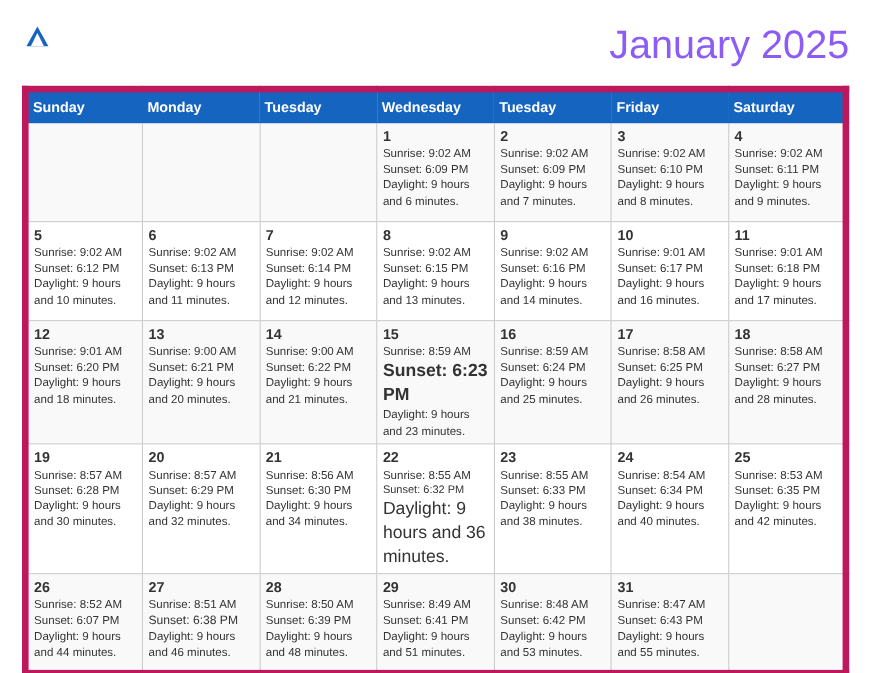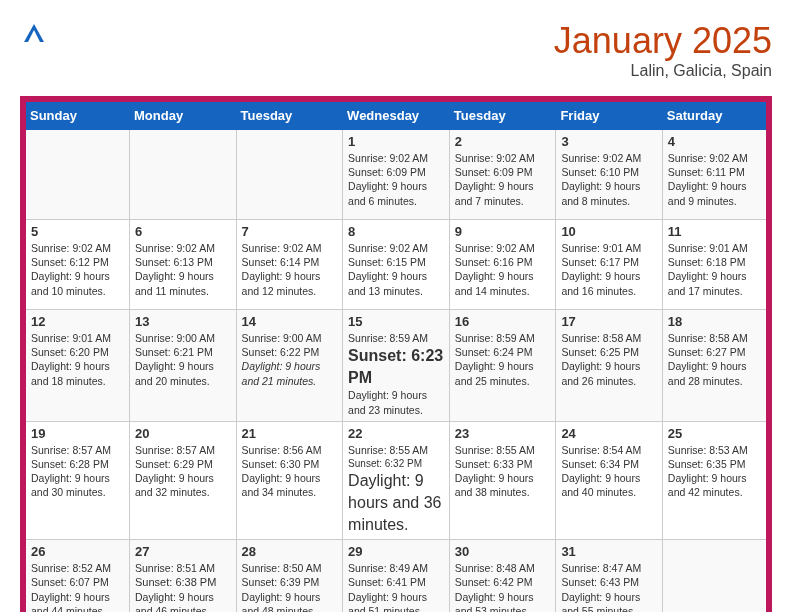--- a/index.html
+++ b/index.html
@@ -46,7 +46,7 @@
     .month-title {
       font-size: 36px;
       font-weight: normal;
-      color: #c2410c;
+      color: #8b5cf6;
     }
     .location {
       font-size: 16px;

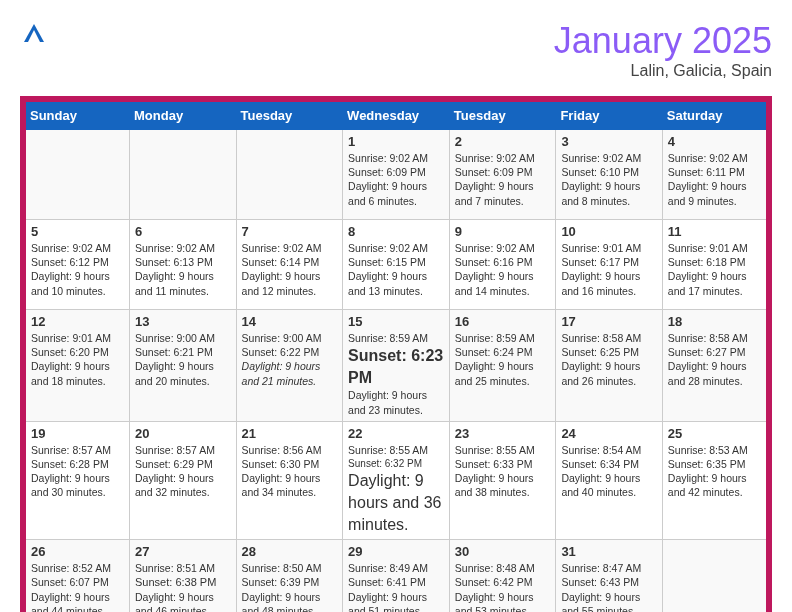--- a/index.html
+++ b/index.html
@@ -106,7 +106,6 @@
   </div>
   <div class="title-block">
     <div class="month-title">January 2025</div>
-    <div class="location">Lalin, Galicia, Spain</div>
   </div>
 </div>
 

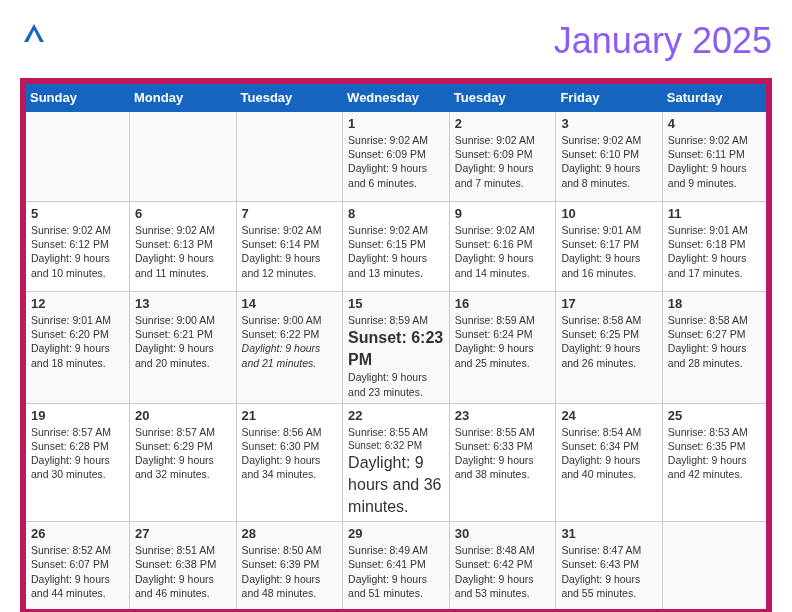--- a/index.html
+++ b/index.html
@@ -212,7 +212,7 @@
           <span class="day-num">14</span>
           <div style="font-size: 10.5px; line-height: 1.35;">Sunrise: 9:00 AM</div>
           <div style="font-size: 10.5px; line-height: 1.35;">Sunset: 6:22 PM</div>
-          <div style="font-size: 10.5px; line-height: 1.35; font-style: italic;">Daylight: 9 hours and 21 minutes.</div>
+          <div style="font-size: 10.5px; line-height: 1.35;">Daylight: 9 hours and 21 minutes.</div>
         </td>
         <td>
           <span class="day-num">15</span>

